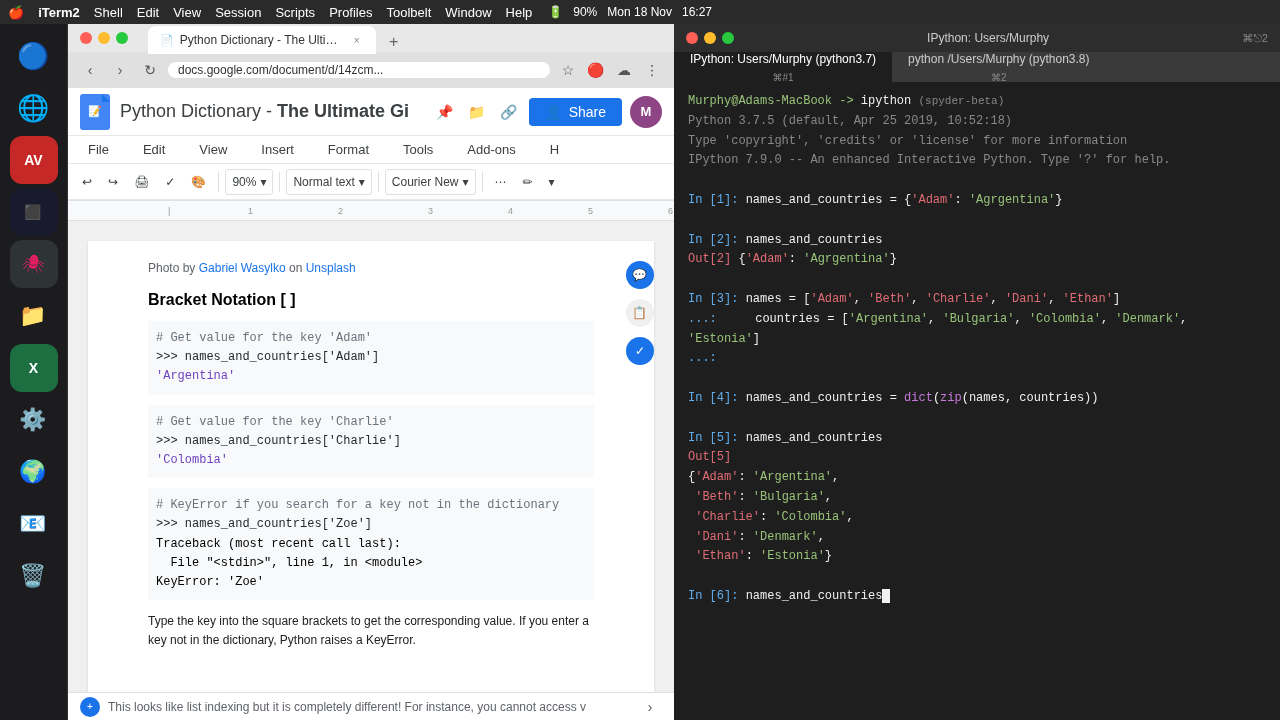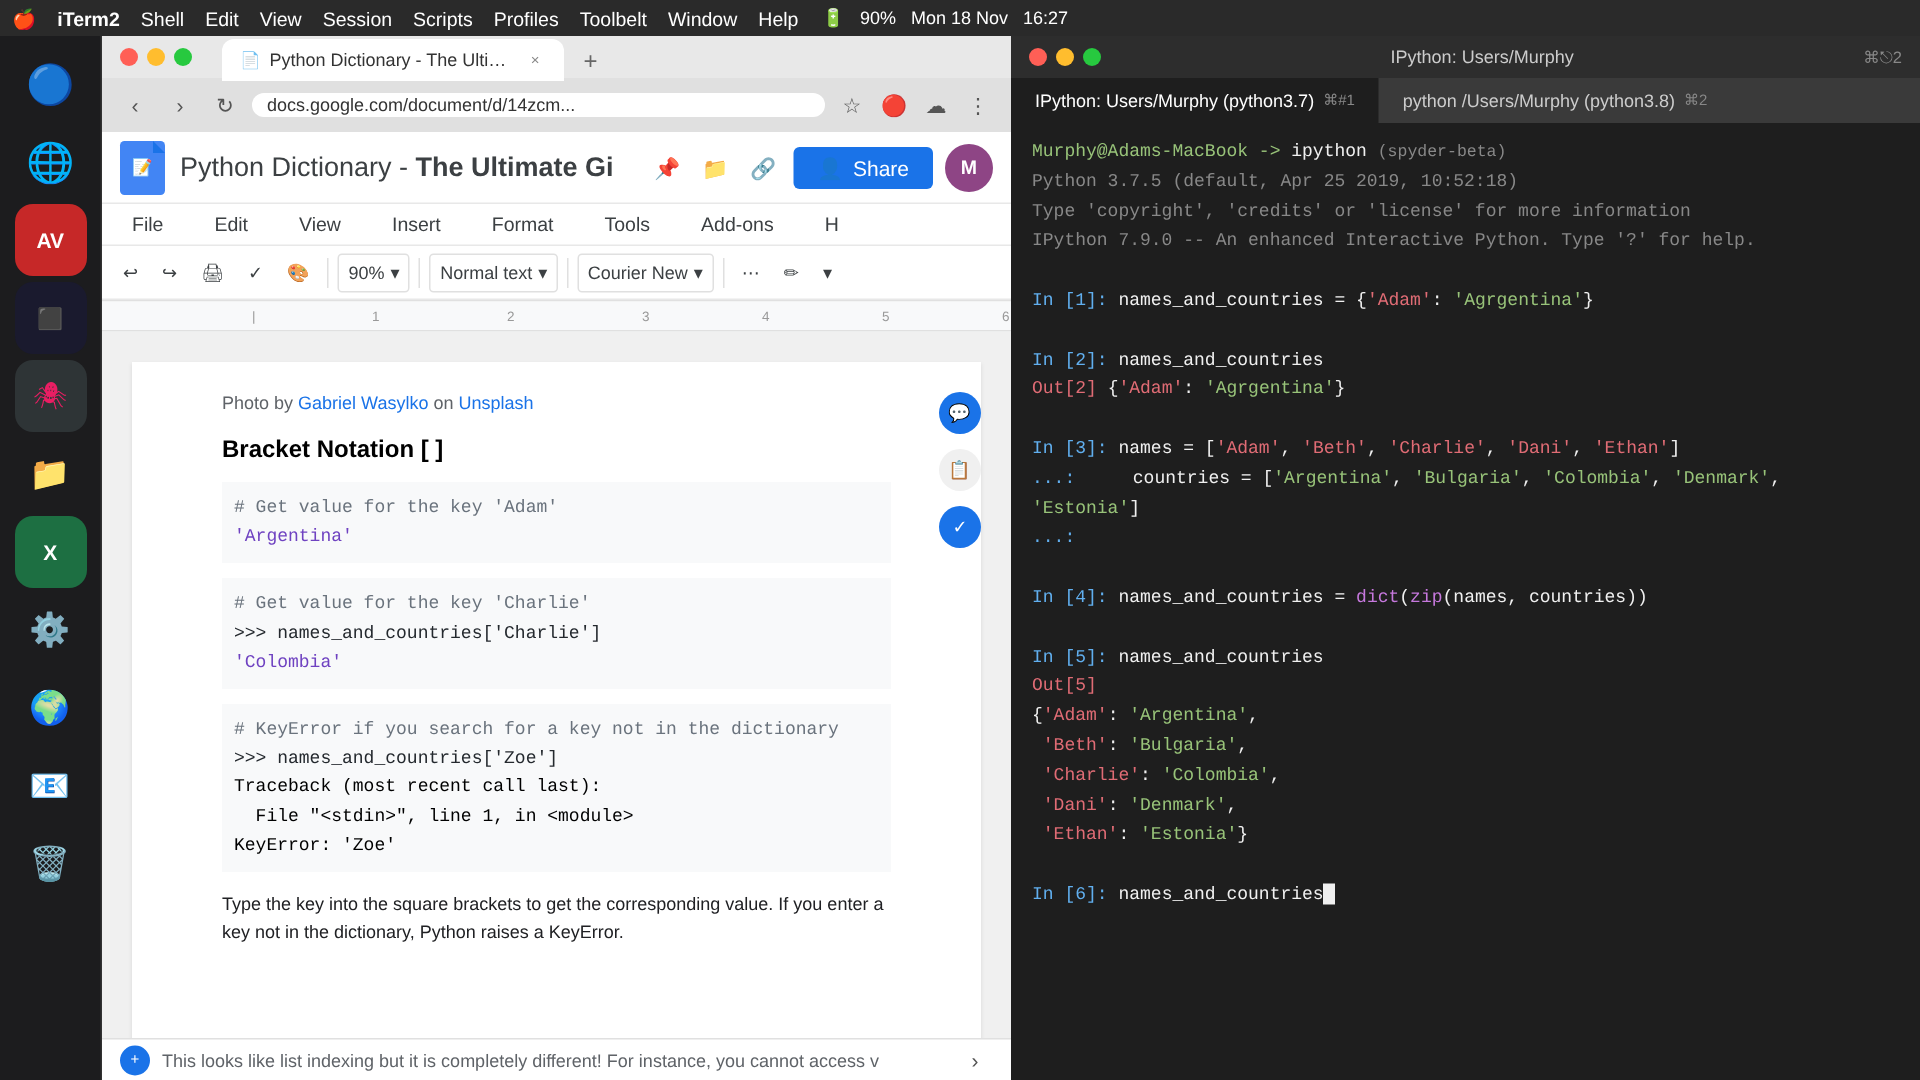--- a/index.html
+++ b/index.html
@@ -259,6 +259,7 @@
       color: #ccc;
       cursor: pointer;
       gap: 6px;
+      flex-direction: column;
     }
     .terminal-tab.active { background: #1e1e1e; color: #fff; }
     .terminal-tab-kbd { font-size: 10px; color: #888; }

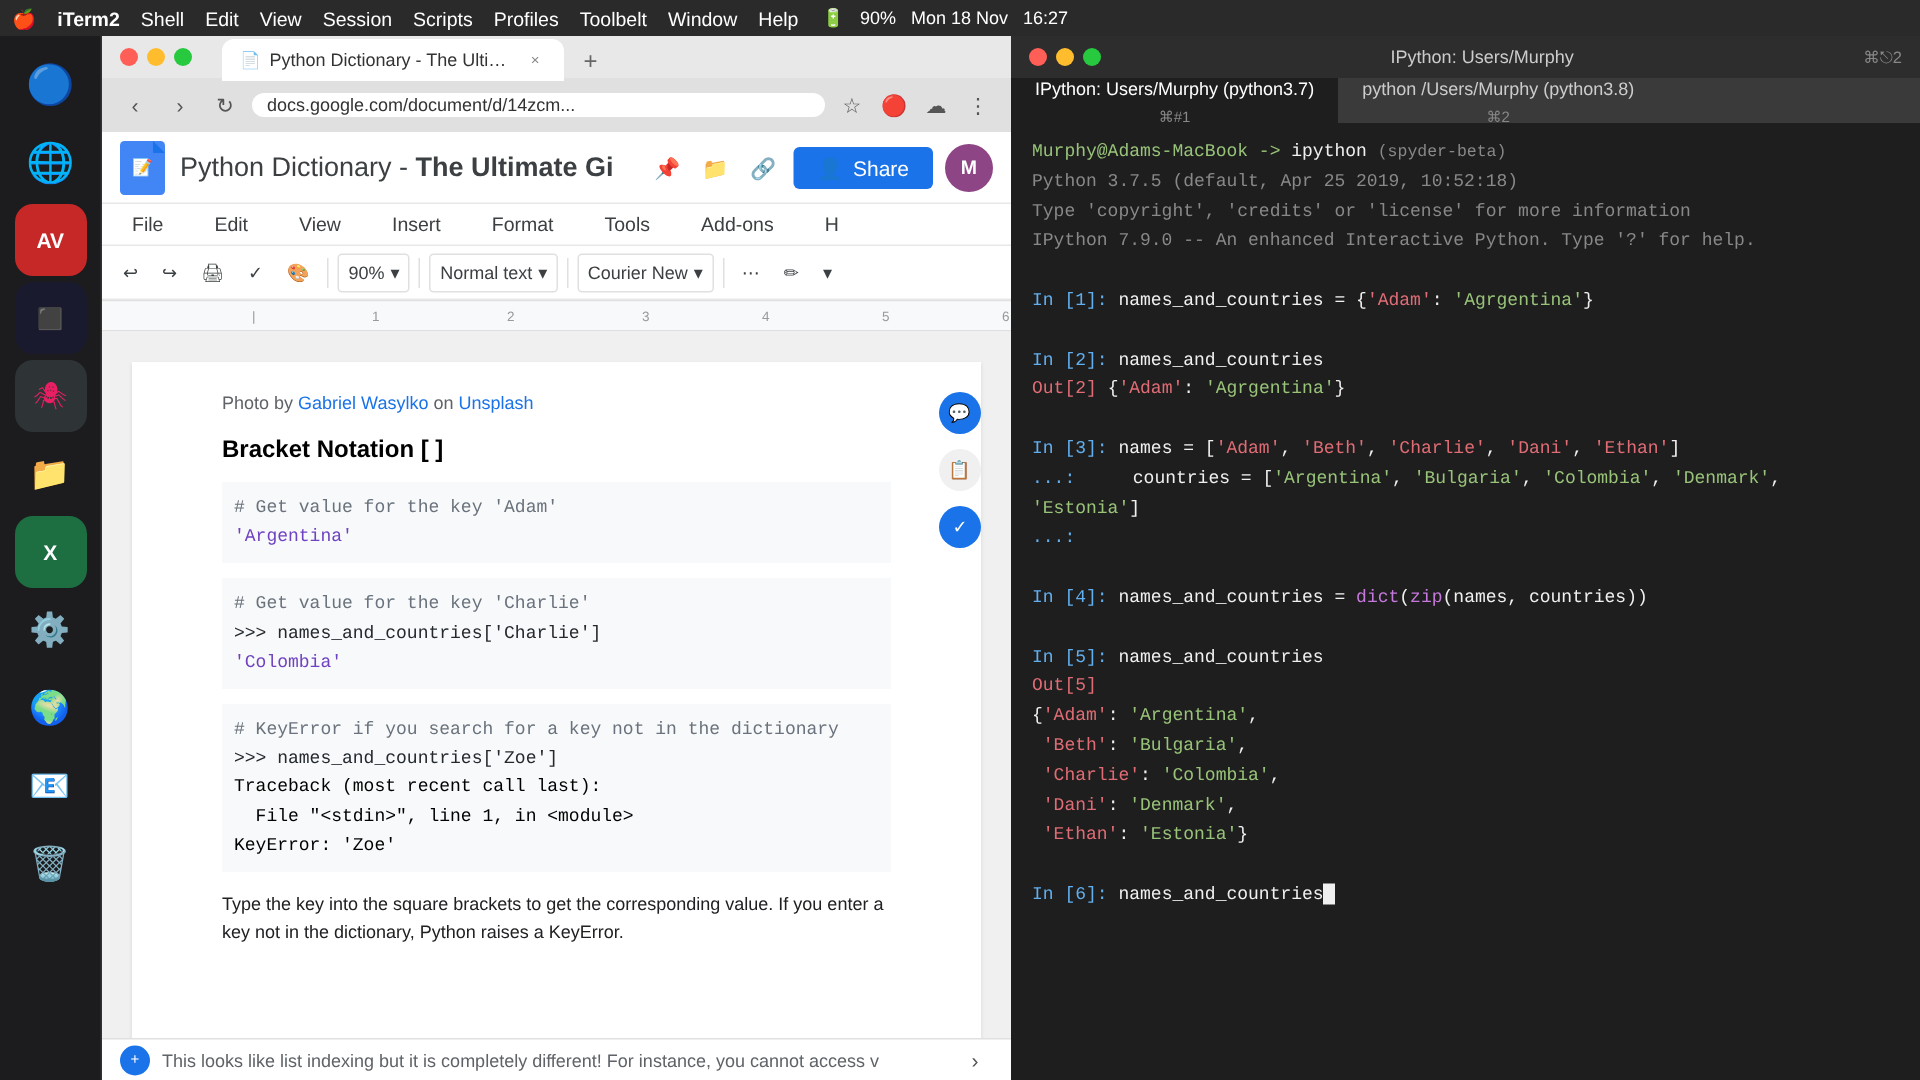--- a/index.html
+++ b/index.html
@@ -437,6 +437,7 @@
 
         <div class="doc-code-block">
           <div class="code-comment"># Get value for the key 'Adam'</div>
+          <div class="code-prompt">&gt;&gt;&gt; names_and_countries['Adam']</div>
           <div class="code-output">'Argentina'</div>
         </div>
 

